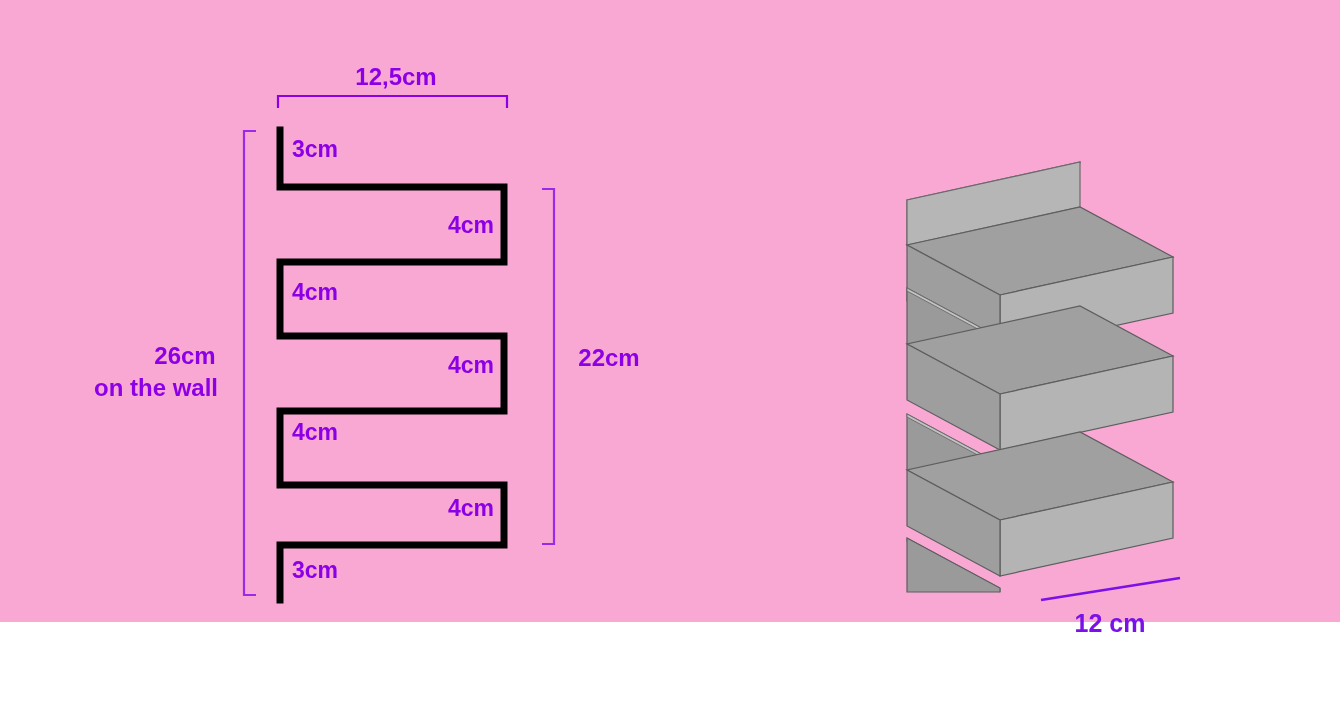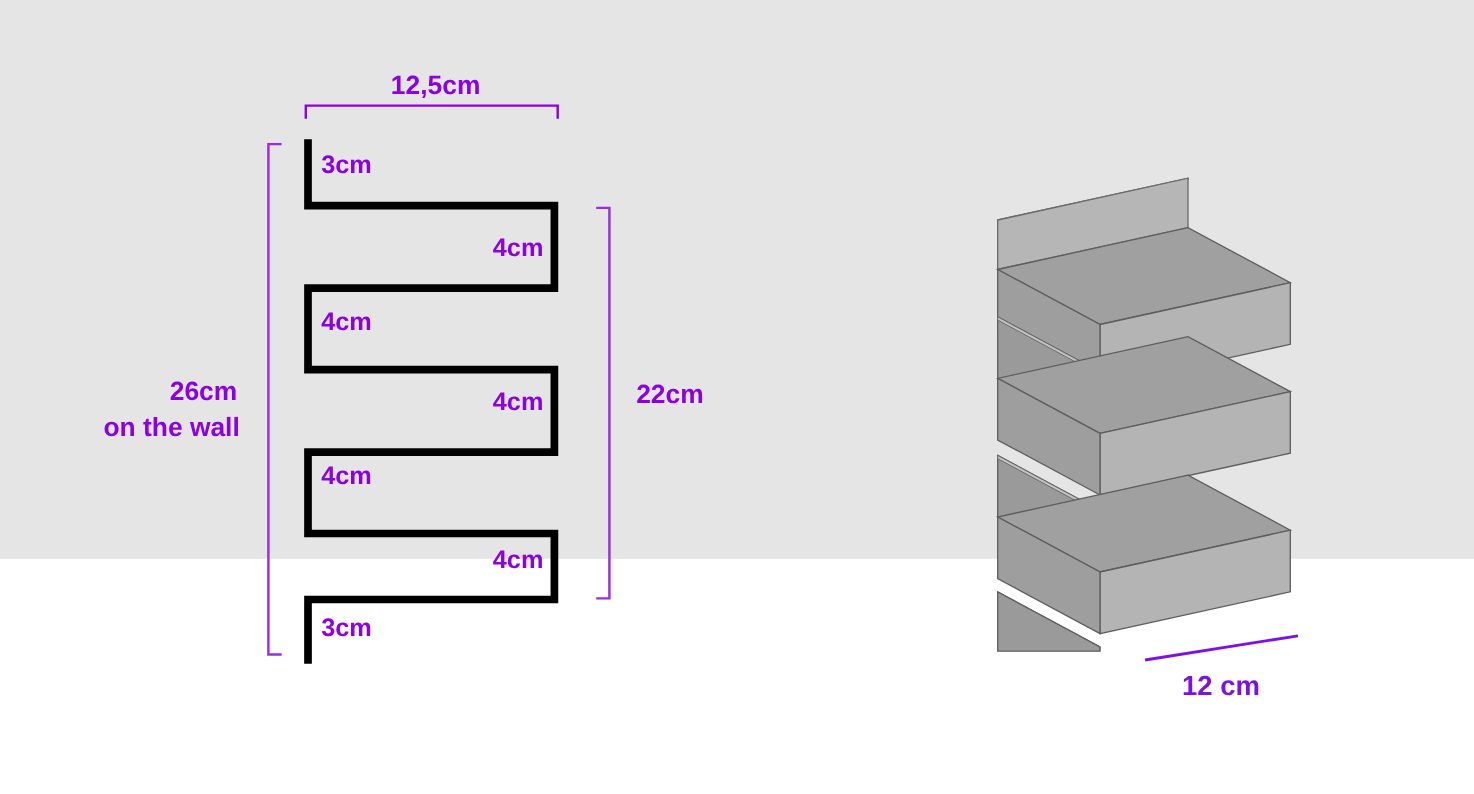--- a/index.html
+++ b/index.html
@@ -16,8 +16,8 @@
   #stage {
     position: relative;
     width: 1340px;
-    height: 508px;
-    background: #e5e5e5;
+    height: 622px;
+    background: #f9a8d4;
   }
   #diagram-svg {
     position: absolute;

